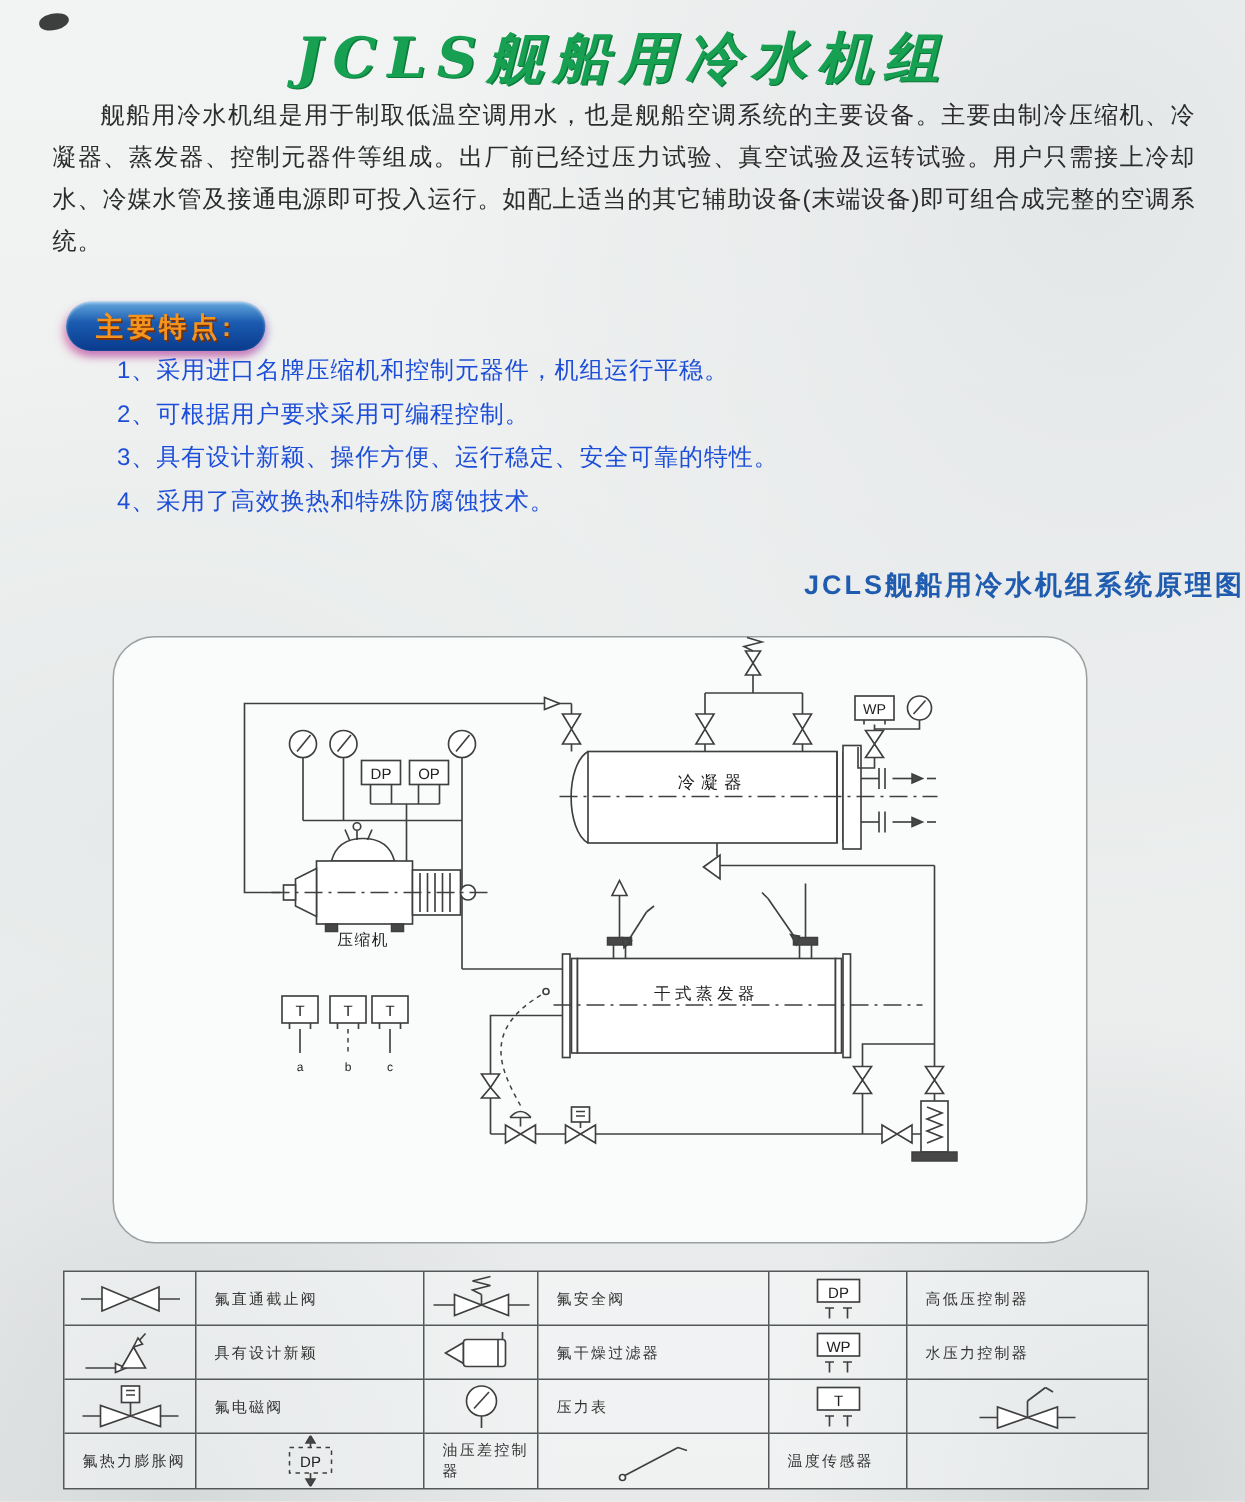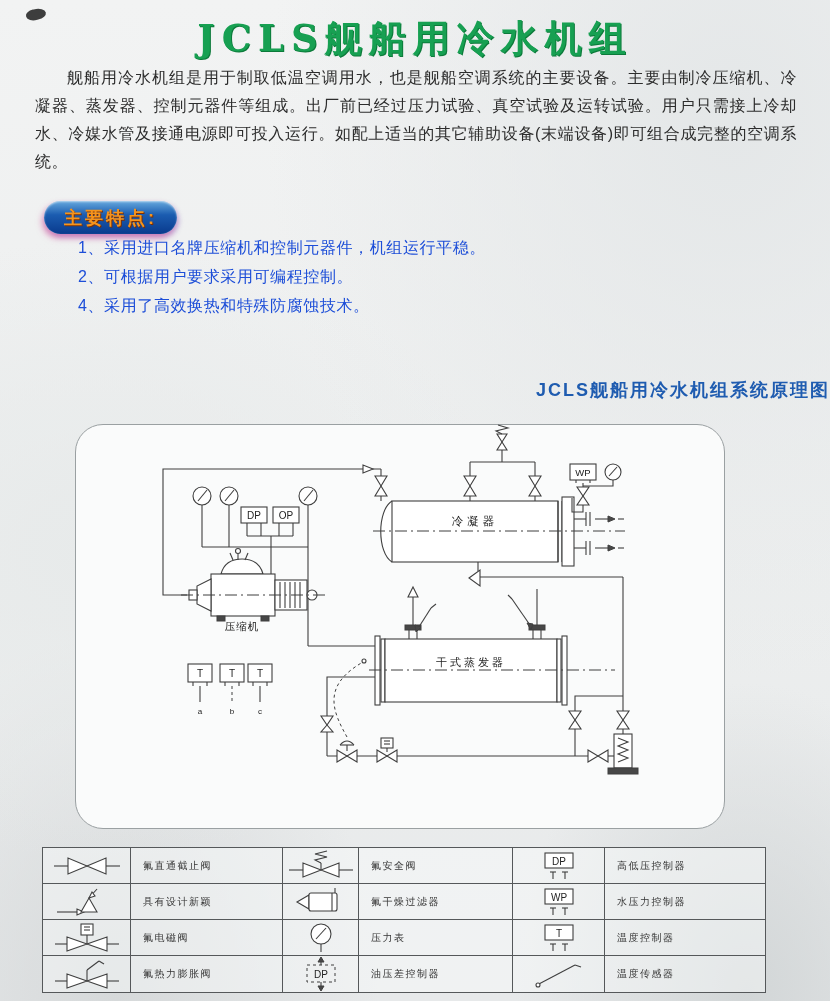--- a/index.html
+++ b/index.html
@@ -21,7 +21,7 @@
   }
   .page-title{
     position:absolute;top:14px;left:0;width:830px;text-align:center;
-    font-family:"DejaVu Serif",serif;font-weight:bold;
+    font-family:"DejaVu Serif",serif;font-style:italic;font-weight:bold;
     font-size:37px;letter-spacing:7px;color:#17a052;
     text-shadow:1px 1px 0 #0c7a3a;
   }

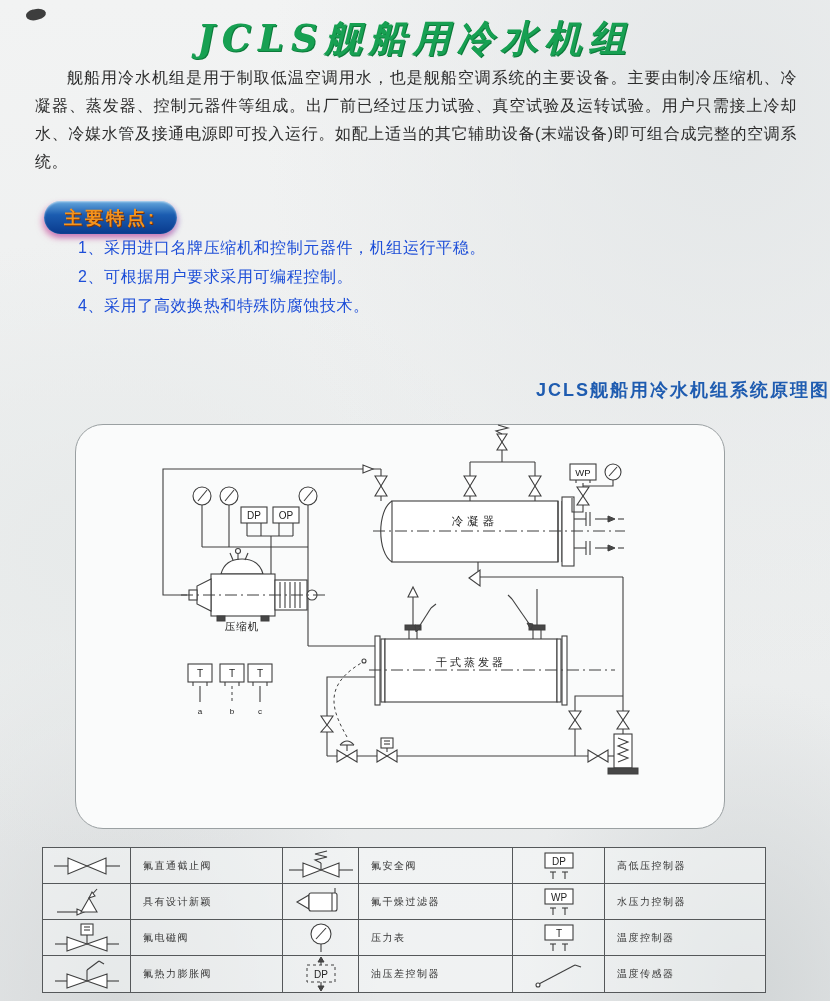--- a/index.html
+++ b/index.html
@@ -93,6 +93,7 @@
 <div class="features-list">
   <div class="feat">1、采用进口名牌压缩机和控制元器件，机组运行平稳。</div>
   <div class="feat">2、可根据用户要求采用可编程控制。</div>
+  <div class="feat">3、具有设计新颖、操作方便、运行稳定、安全可靠的特性。</div>
   <div class="feat">4、采用了高效换热和特殊防腐蚀技术。</div>
 </div>
 

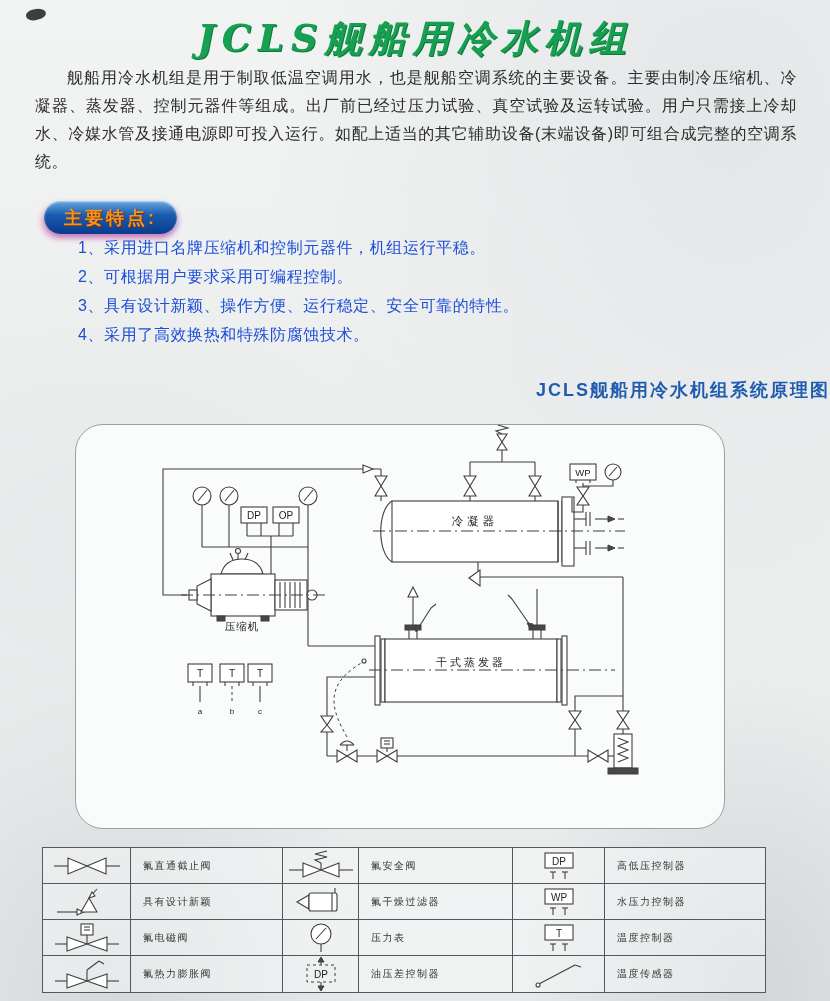--- a/index.html
+++ b/index.html
@@ -399,7 +399,6 @@
         <line class="ln" x1="42" y1="23" x2="42" y2="30"></line>
     </svg>
   </div>
-  <div class="cell lab">温度控制器</div>
 
   <div class="cell sym">
     <svg viewBox="0 0 72 34" width="72" height="34">

